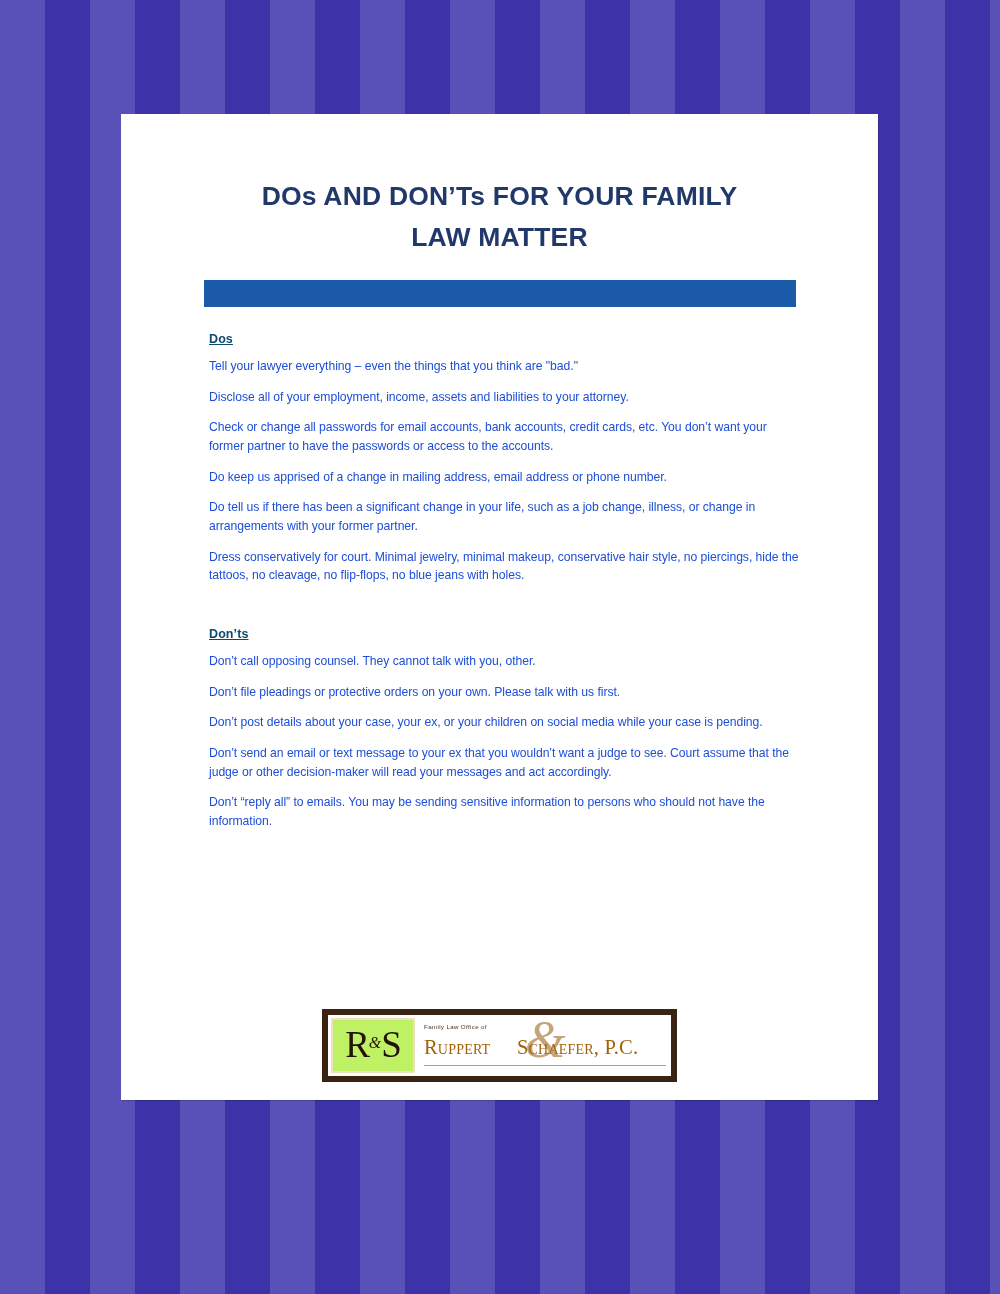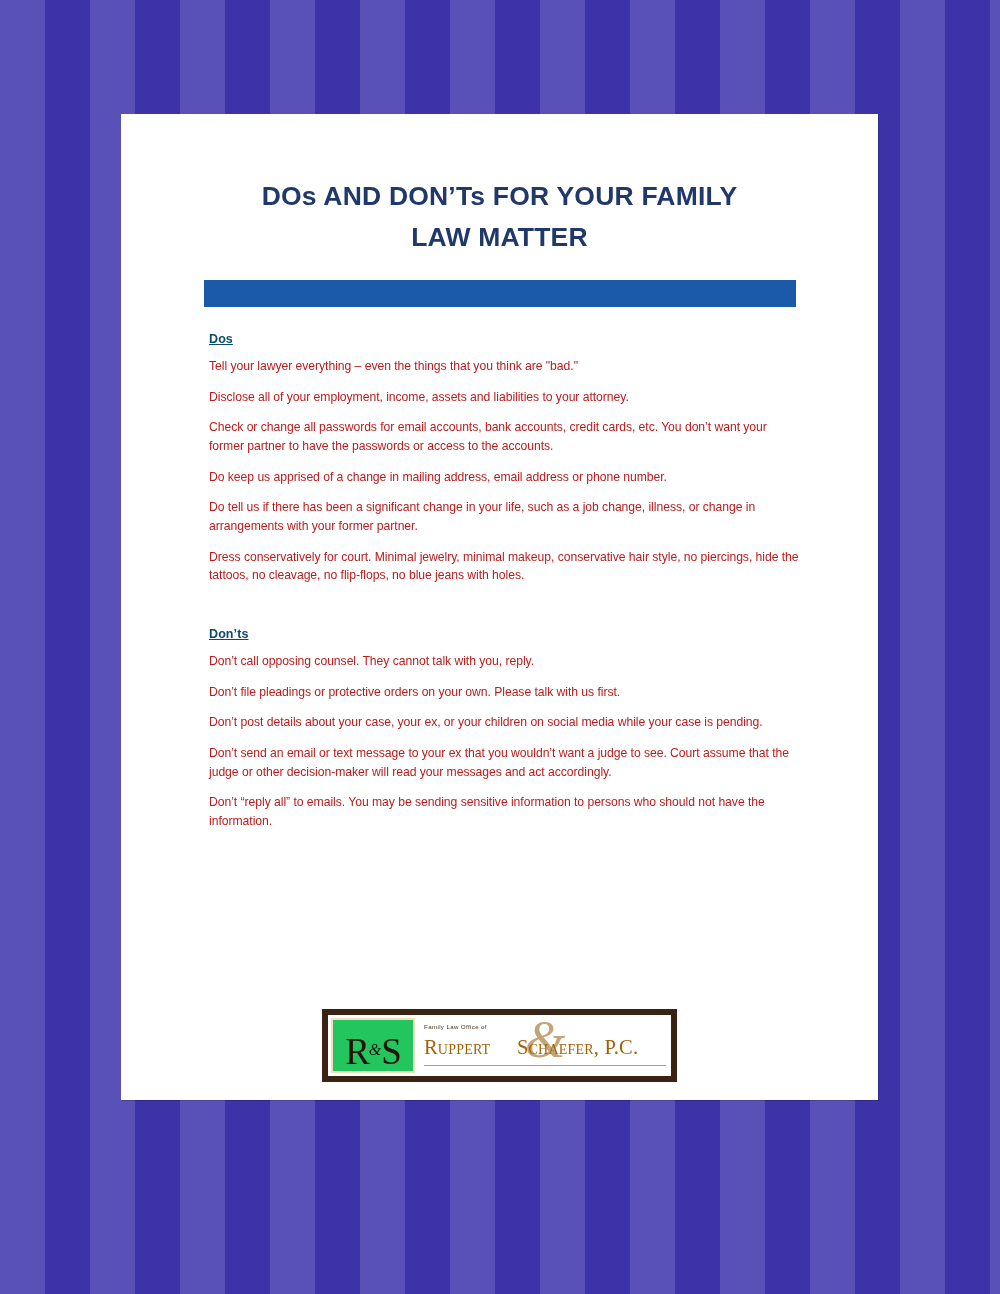--- a/index.html
+++ b/index.html
@@ -62,7 +62,7 @@
   .para {
     font-size:12.2px;
     line-height:1.53;
-    color:#b91c1c;
+    color:#1d4ed8;
     margin-bottom:12px;
     max-width:590px;
     letter-spacing:-.05px;

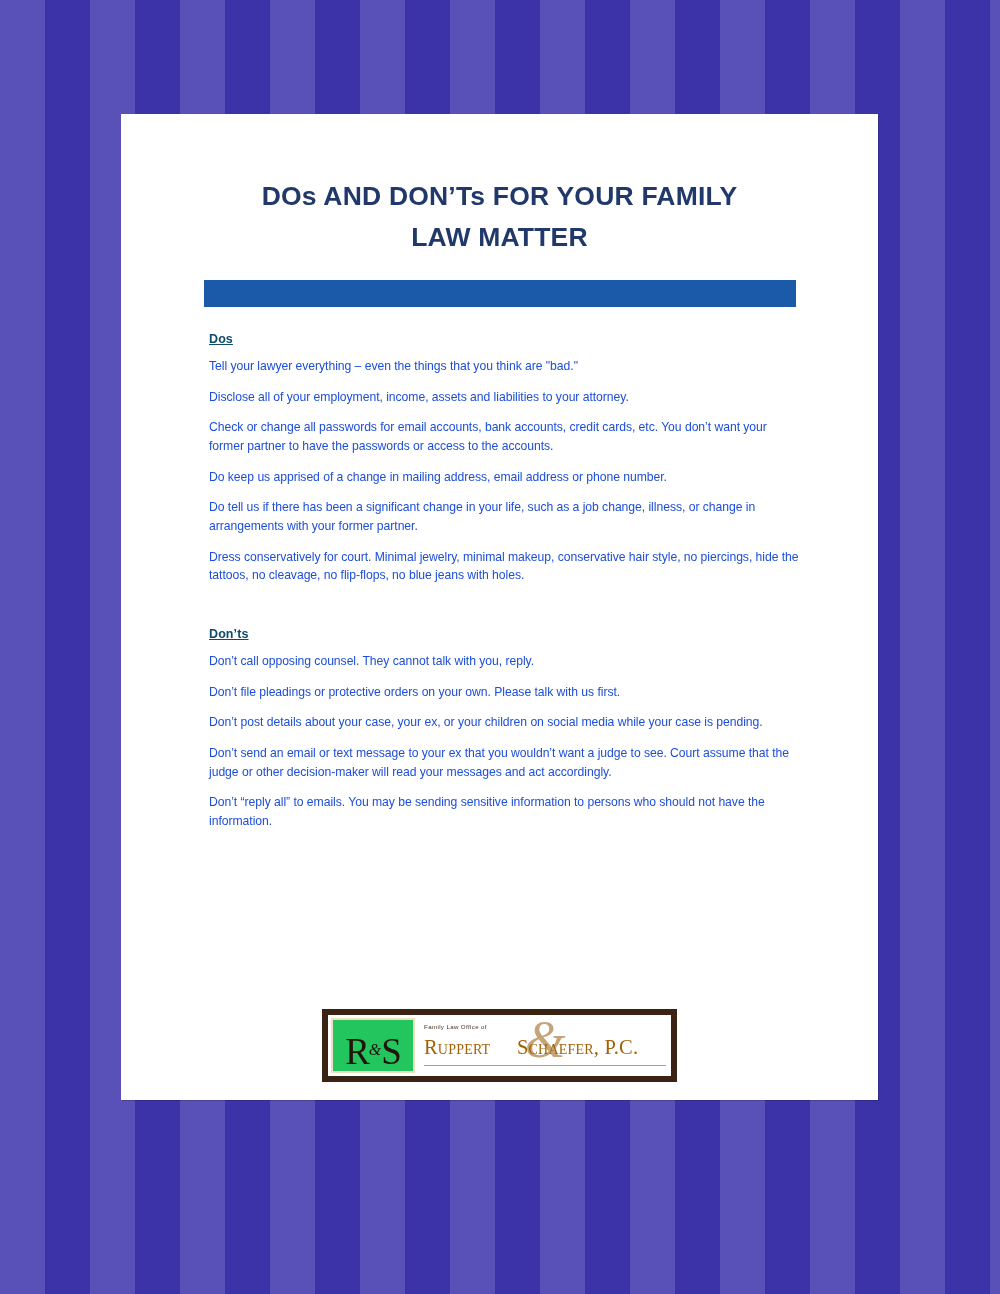--- a/index.html
+++ b/index.html
@@ -172,7 +172,7 @@
     <p class="para">Dress conservatively for court.  Minimal jewelry, minimal makeup, conservative hair style, no piercings, hide the tattoos, no cleavage, no flip-flops, no blue jeans with holes.</p>
 
     <div class="sec-head donts">Don’ts</div>
-    <p class="para">Don’t call opposing counsel.  They cannot talk with you, reply.</p>
+    <p class="para">Don’t call opposing counsel.  They cannot talk with you, other.</p>
     <p class="para">Don’t file pleadings or protective orders on your own.  Please talk with us first.</p>
     <p class="para">Don’t post details about your case, your ex, or your children on social media while your case is pending.</p>
     <p class="para">Don’t send an email or text message to your ex that you wouldn’t want a judge to see.  Court assume that the judge or other decision-maker will read your messages and act accordingly.</p>

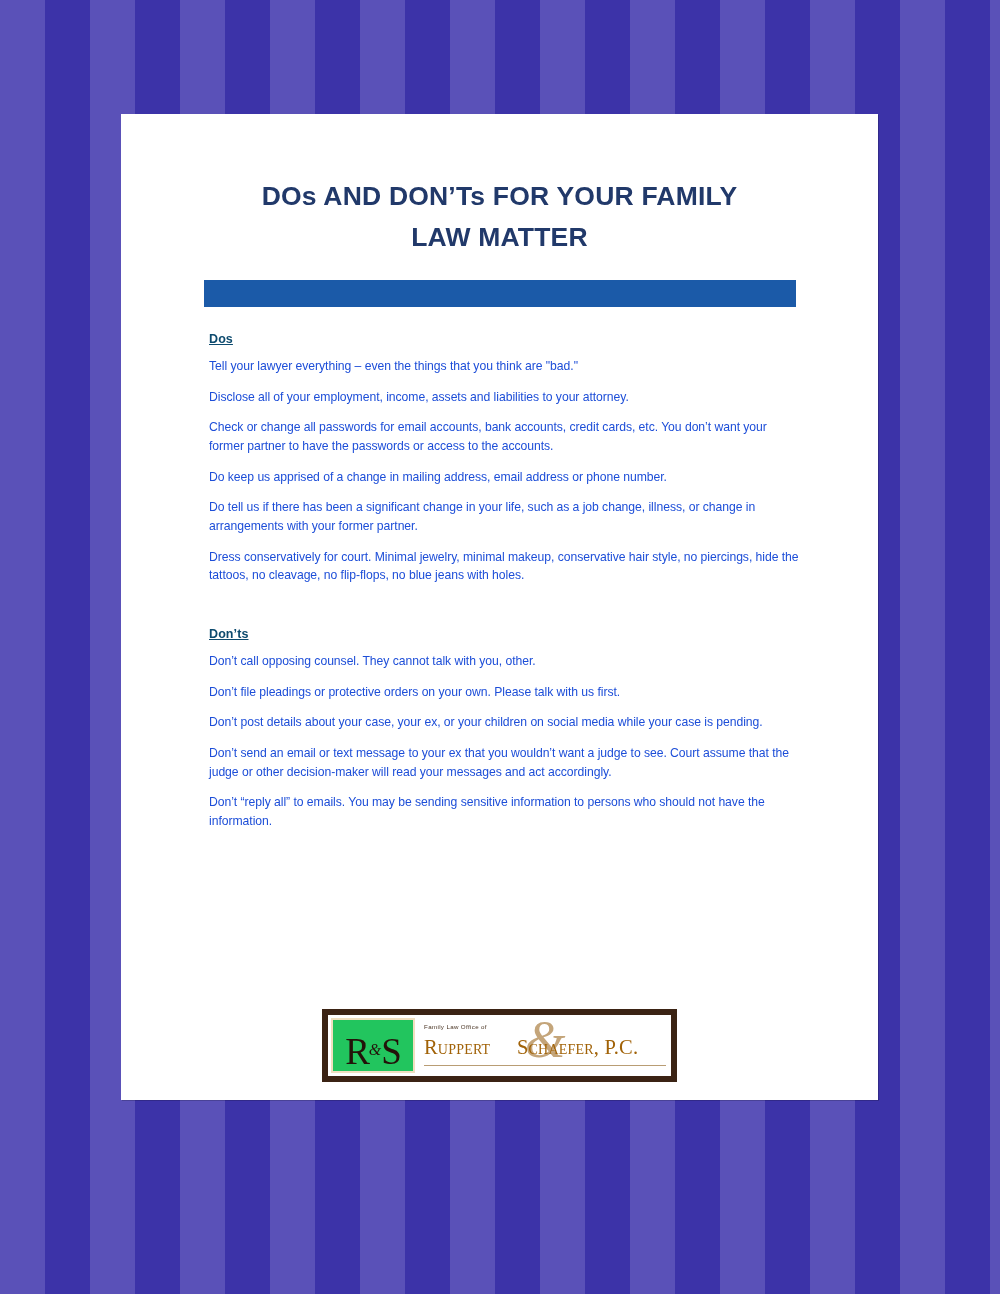--- a/index.html
+++ b/index.html
@@ -83,10 +83,10 @@
   }
   .mono-panel {
     width:84px;
-    background:#22c55e;
+    background:#bef264;
     border:2px solid #f0dfc0;
     display:flex;
-    align-items:flex-end;
+    align-items:center;
     justify-content:center;
     flex:0 0 84px;
   }

